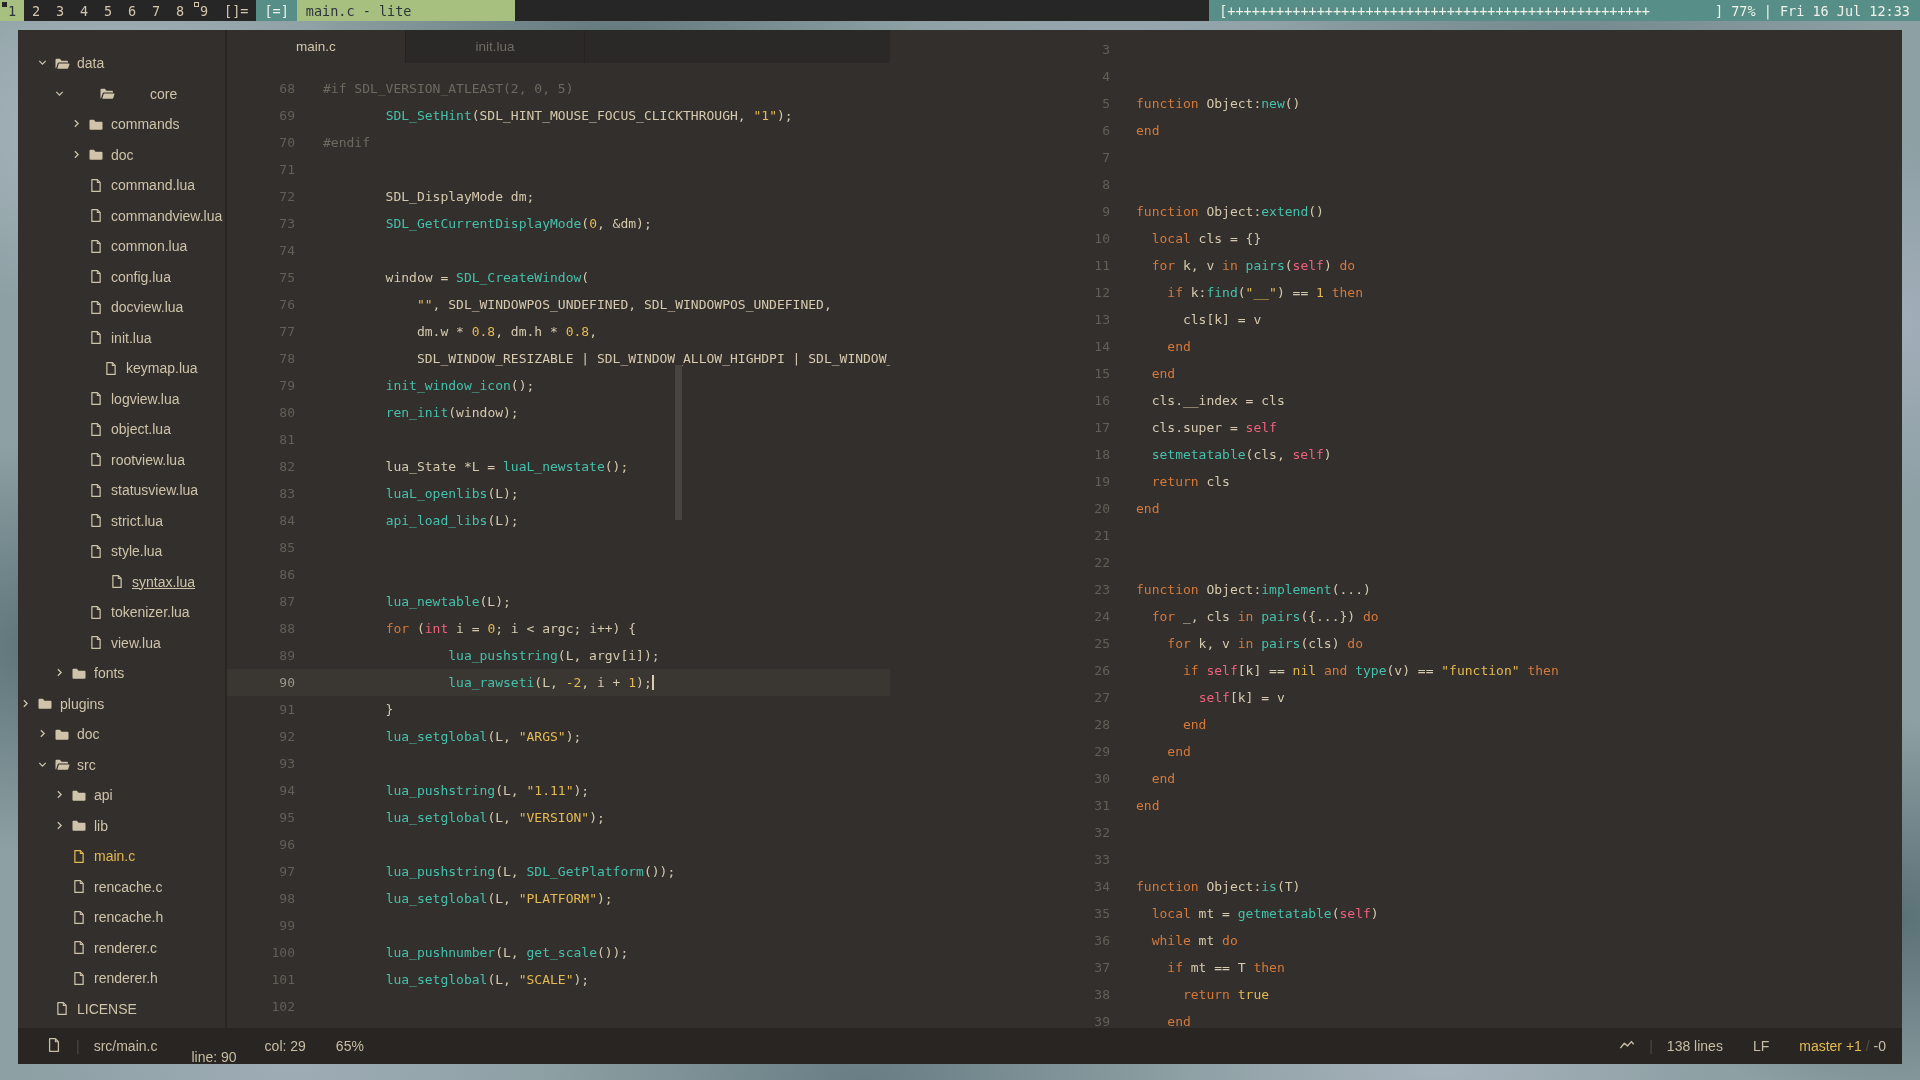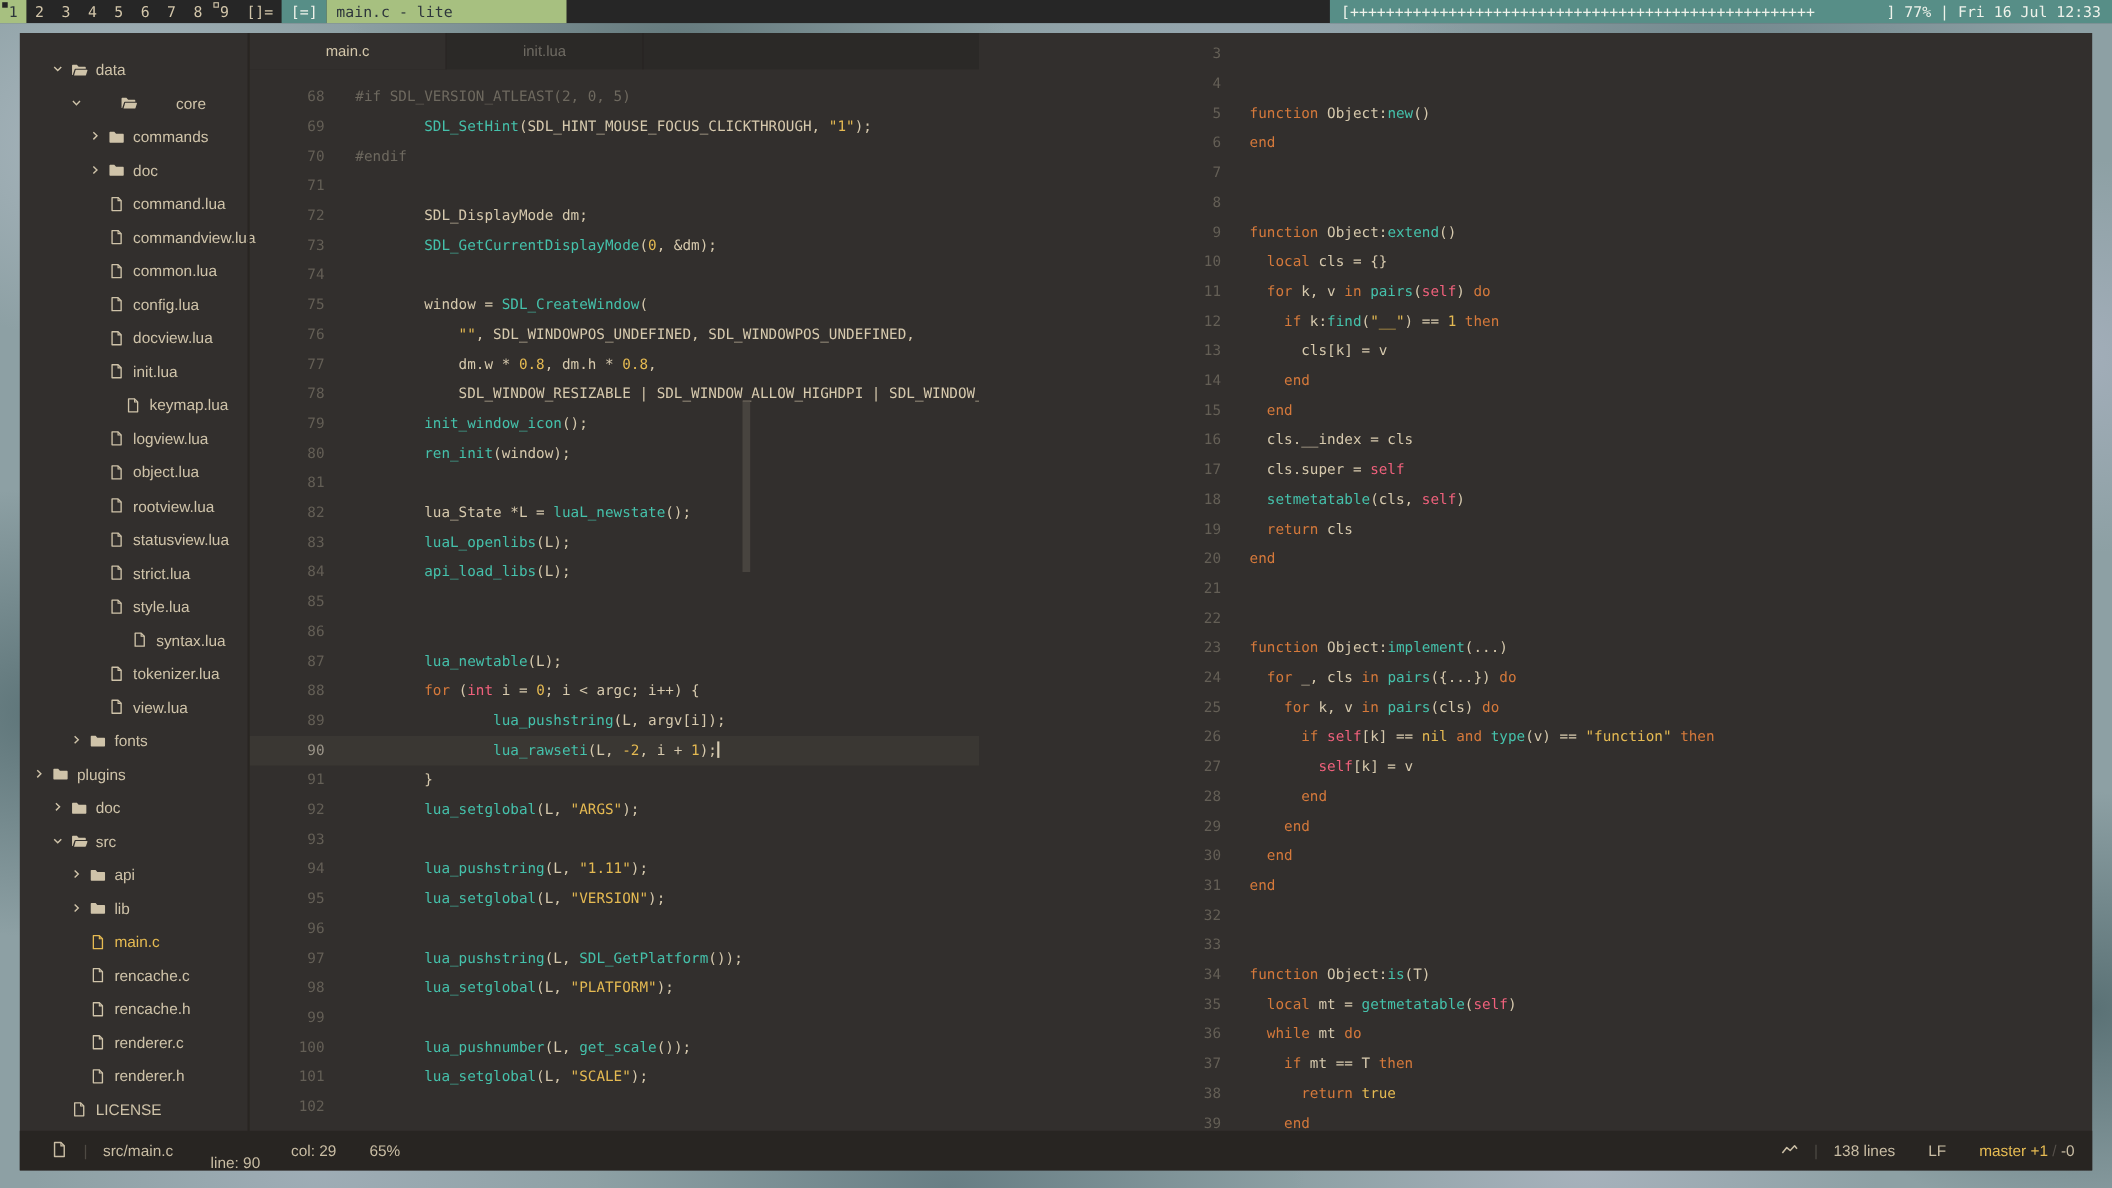--- a/index.html
+++ b/index.html
@@ -40,7 +40,7 @@
   
   .window { position:absolute; left:18px; top:30px; width:1884px; height:1034px; background:var(--editorbg); }
 
-  .treeview { position:absolute; left:12px; top:0; width:207px; height:998px; overflow:hidden; padding-top:18px; }
+  .treeview { position:absolute; left:2px; top:0; width:207px; height:998px; overflow:hidden; padding-top:18px; }
   .tree-divider { position:absolute; left:207px; top:0; width:2px; height:998px; background:#282522; }
   .tree-row { height:30.5px; display:flex; align-items:center; color:var(--treetext); font-size:14px; cursor:default; }
   .tree-row .chev { width:17px; height:14px; flex:none; display:flex; align-items:center; }

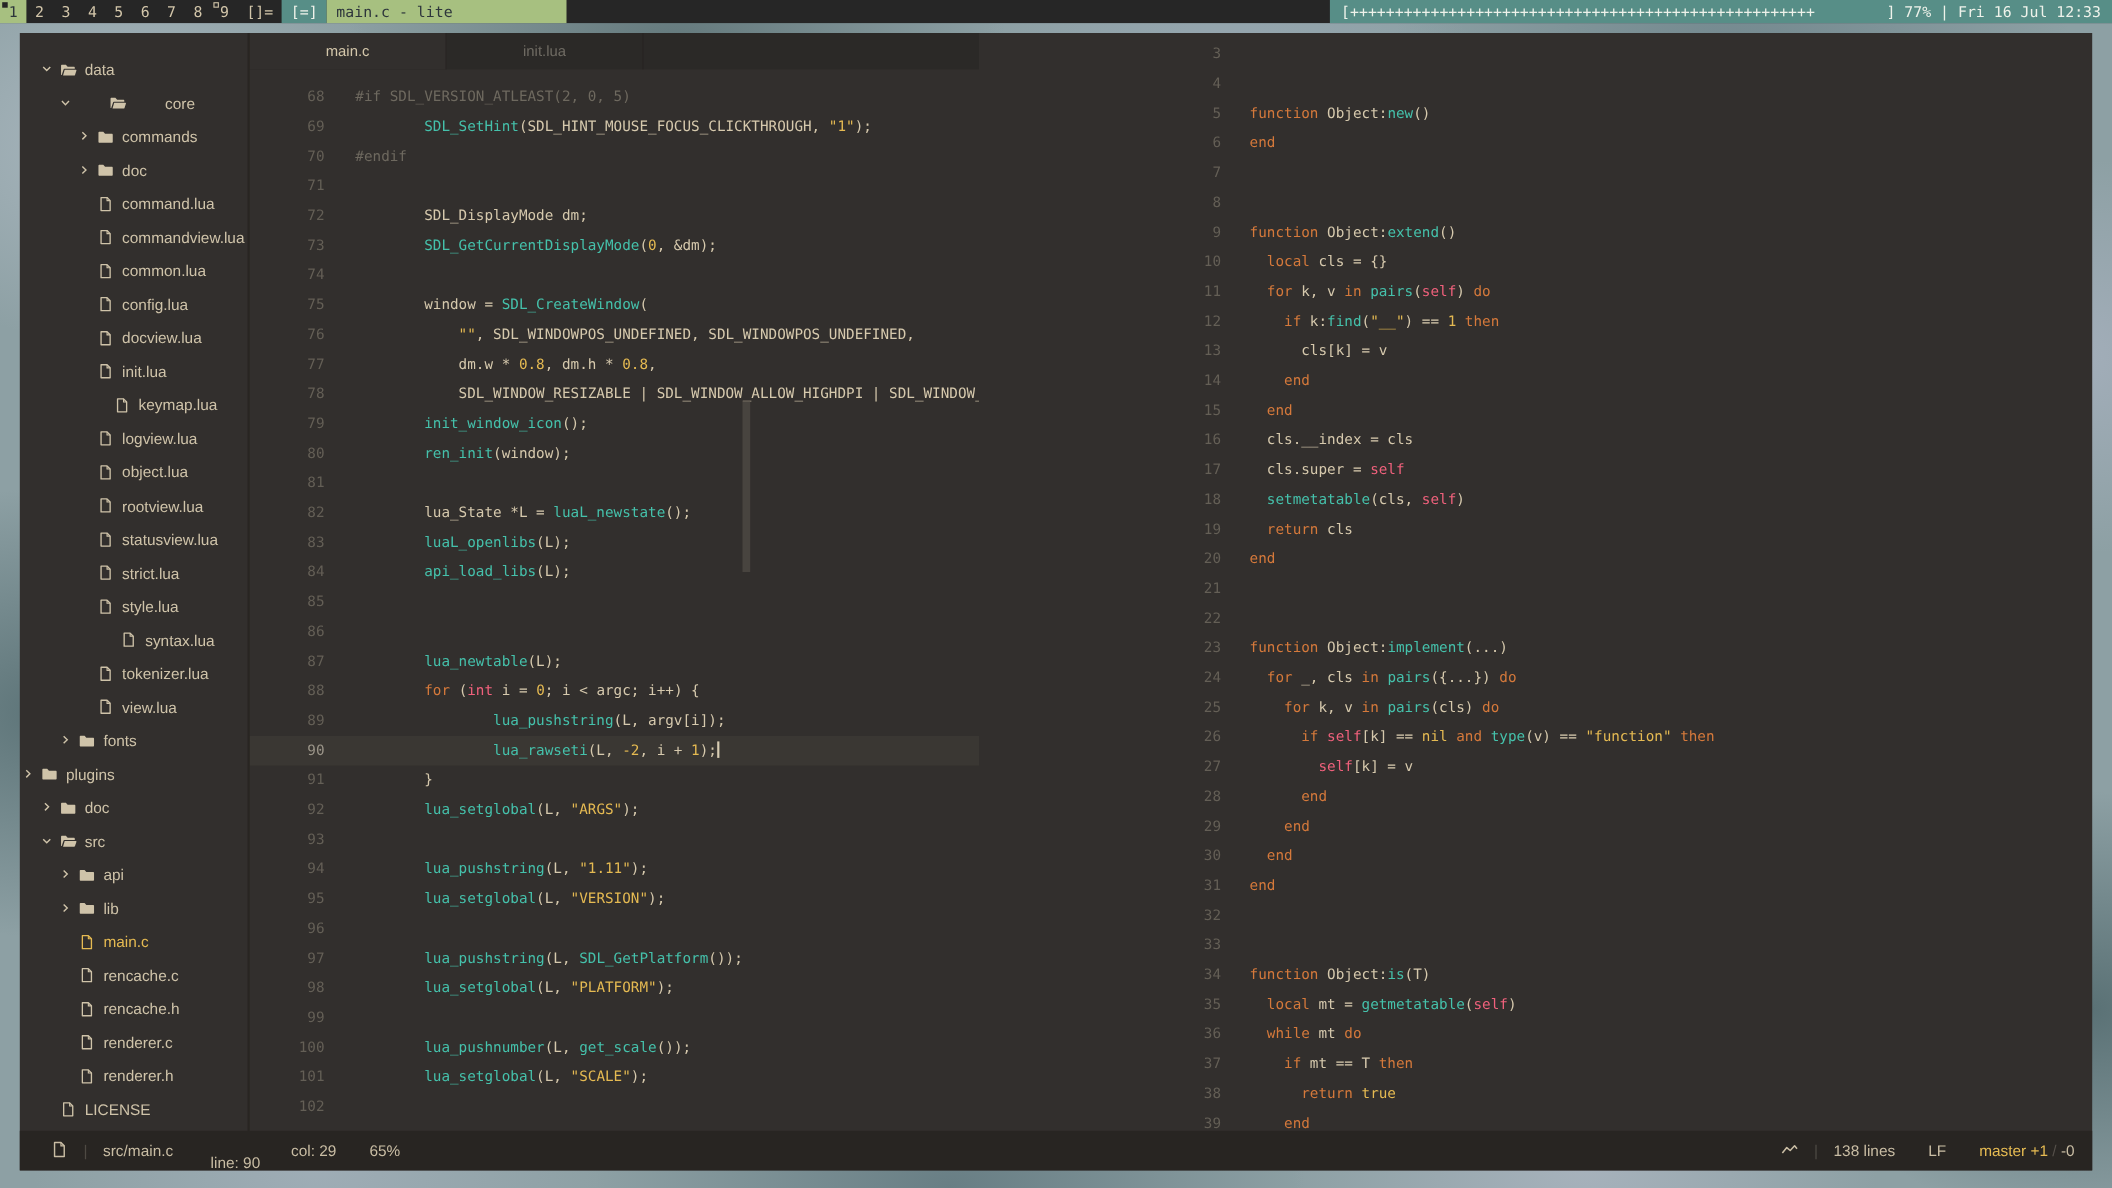--- a/index.html
+++ b/index.html
@@ -323,7 +323,7 @@
         </span>
         <span class="tree-label">style.lua</span>
       </div>
-      <div class="tree-row" style="padding-left: 72px;">
+      <div class="tree-row" style="padding-left: 72px; text-decoration: underline;">
         <span class="chev"></span>
         <span class="ficon">
           <svg viewBox="0 0 14 16">

